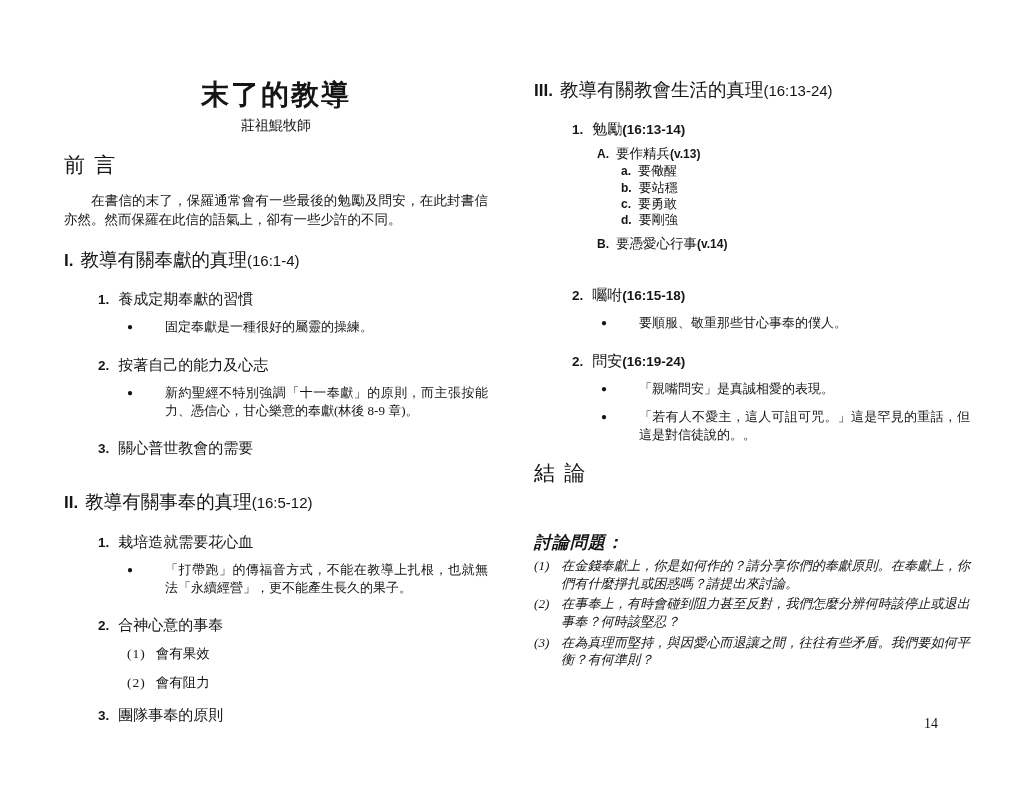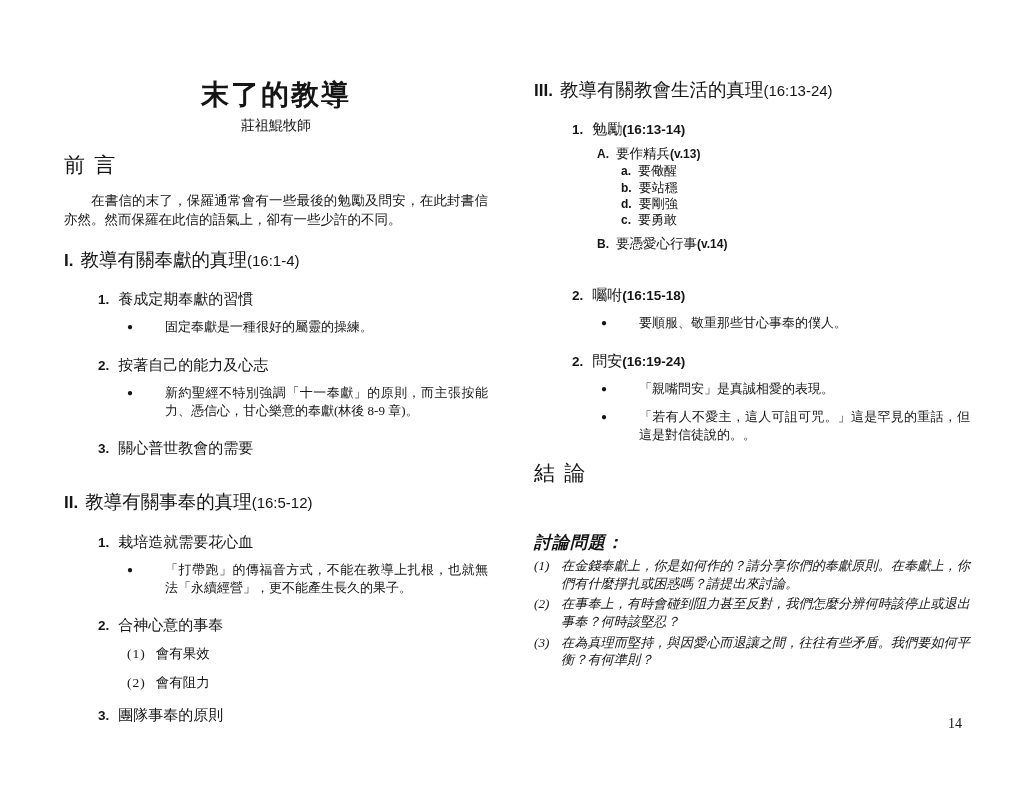--- a/index.html
+++ b/index.html
@@ -137,8 +137,8 @@
 
       <div class="pt"><span class="pt-letter">a.</span><span>要儆醒</span></div>
       <div class="pt"><span class="pt-letter">b.</span><span>要站穩</span></div>
+      <div class="pt"><span class="pt-letter">c.</span><span>要勇敢</span></div>
       <div class="pt"><span class="pt-letter">d.</span><span>要剛強</span></div>
-      <div class="pt"><span class="pt-letter">c.</span><span>要勇敢</span></div>
 
       <div class="sub"><span class="sub-letter">B.</span><span>要憑愛心行事</span><span class="sub-ref">(v.14)</span></div>
 

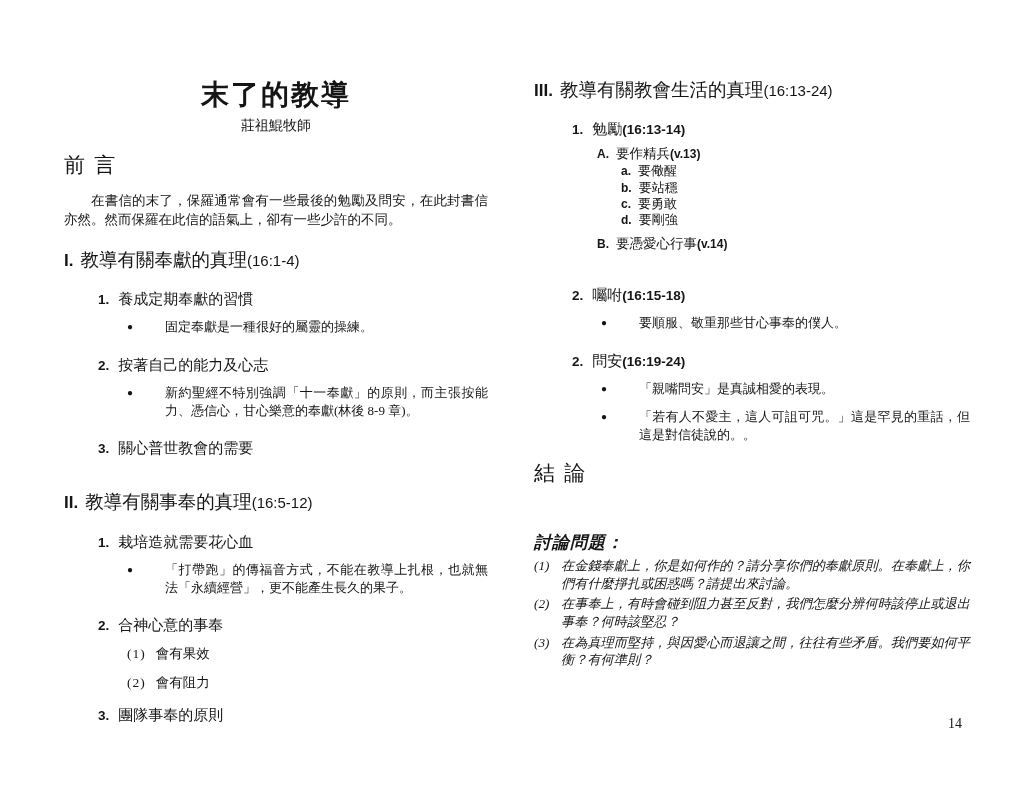--- a/index.html
+++ b/index.html
@@ -75,7 +75,7 @@
   .dq-num { flex:0 0 27px; }
   .dq-text { text-align:justify; }
 
-  .page-number { position:absolute; left:948px; top:716px; font-size:14px; }
+  .page-number { position:absolute; left:924px; top:716px; font-size:14px; }
 </style>
 </head>
 <body>

